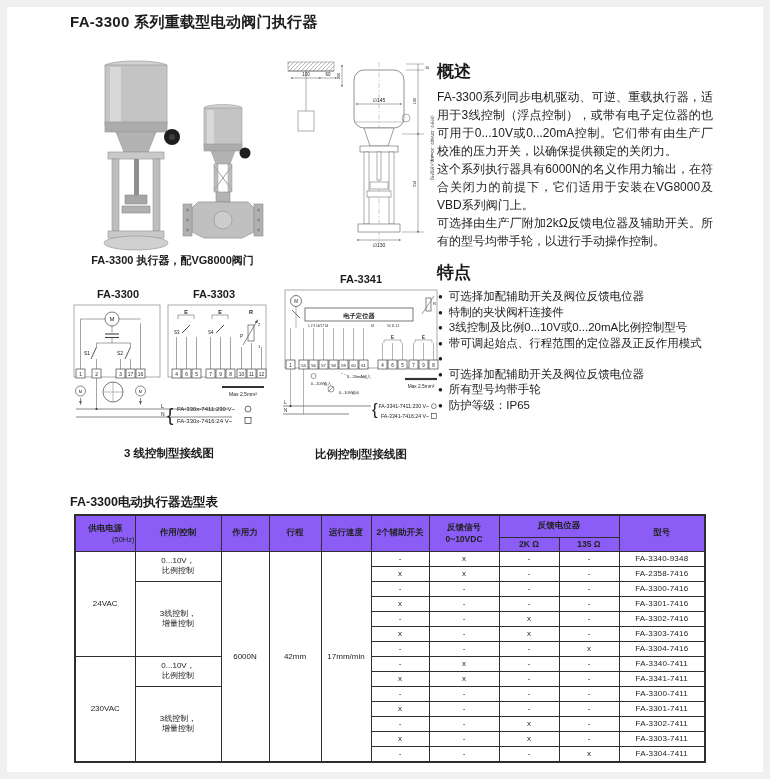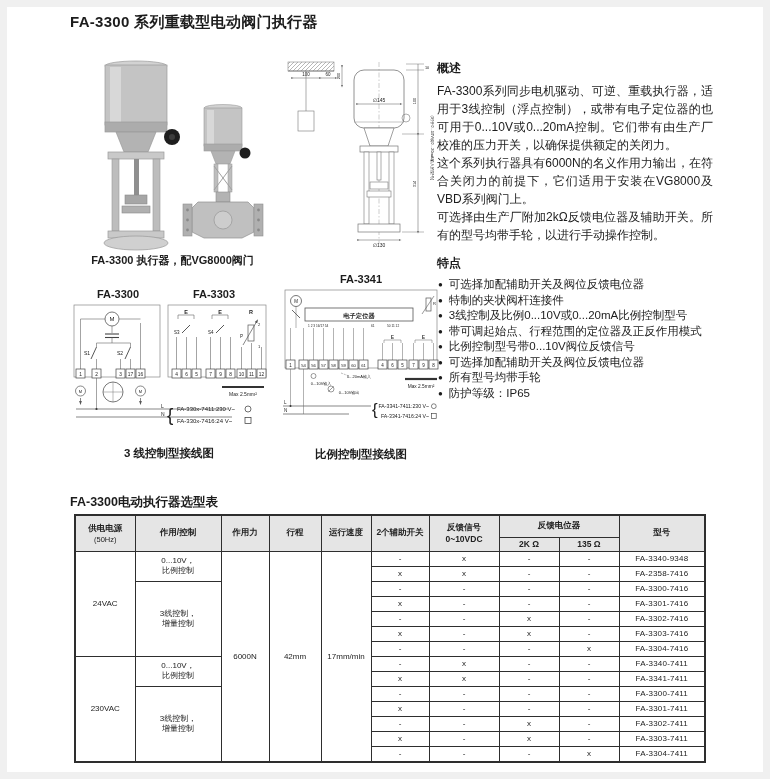--- a/index.html
+++ b/index.html
@@ -10,7 +10,7 @@
   .doc-title{left:70px;top:13px;font-size:15px;font-weight:bold;letter-spacing:.3px;}
   .caption{font-weight:bold;text-align:center;font-size:11px;}
   .right-col{left:437px;top:60px;width:276px;}
-  .sec-head{font-size:12px;font-weight:bold;margin:0 0 5px 0;}
+  .sec-head{font-size:17px;font-weight:bold;margin:0 0 5px 0;}
   .right-col p{font-size:12px;line-height:18px;text-align:justify;margin:0;}
   .feat-head{margin-top:11px;}
   ul.features{list-style:none;margin:3px 0 0 0;padding:0;}

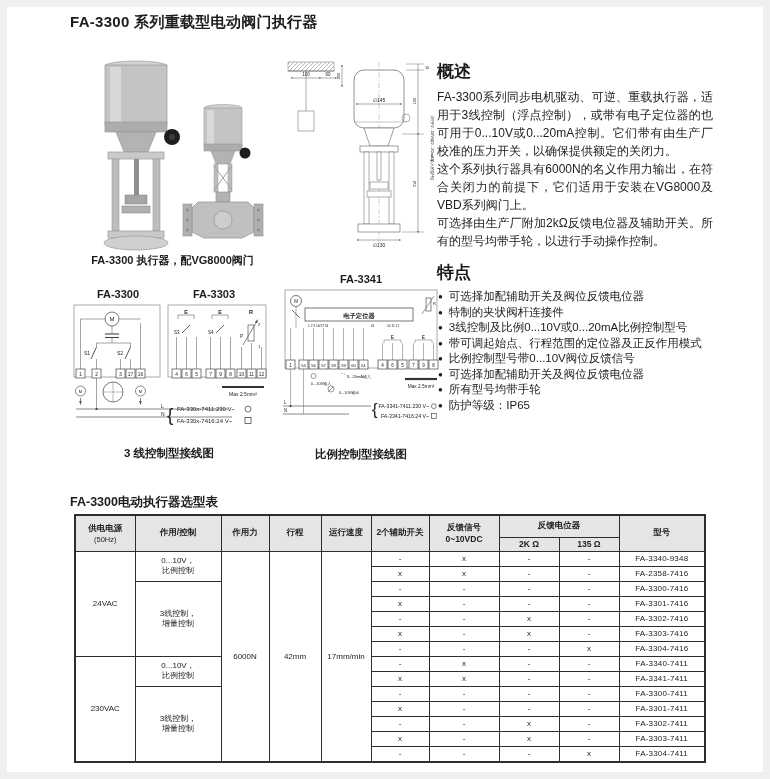--- a/index.html
+++ b/index.html
@@ -150,7 +150,6 @@
         </li>
         <li>
           <span class="blt">●</span>
-          <span>比例控制型号带0...10V阀位反馈信号</span>
         </li>
         <li>
           <span class="blt">●</span>

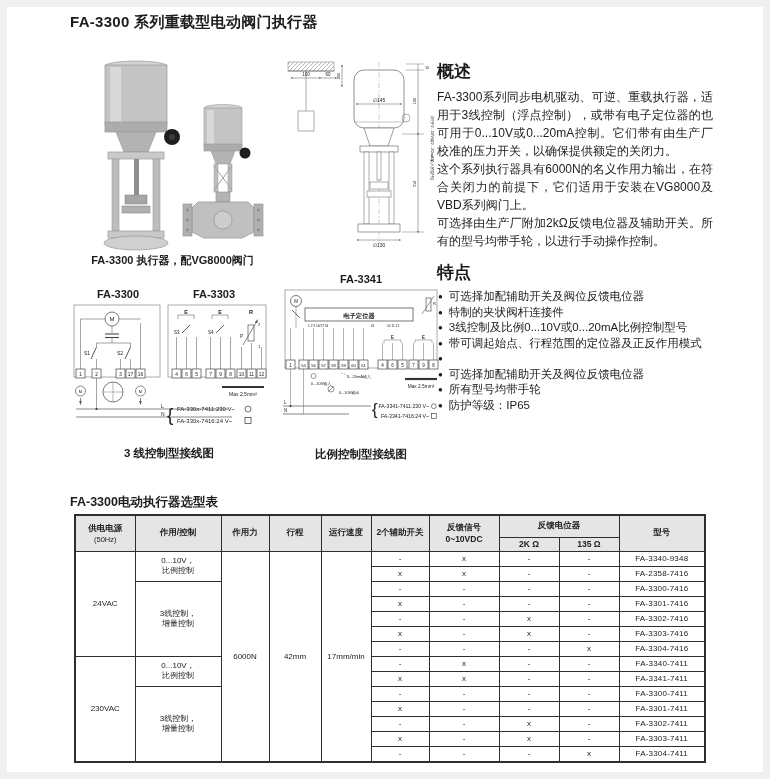--- a/index.html
+++ b/index.html
@@ -23,7 +23,7 @@
   table.sel{border-collapse:collapse;table-layout:fixed;width:630px;border:2px solid #2e2e2e;}
   table.sel th,table.sel td{border:1px solid #2e2e2e;text-align:center;vertical-align:middle;
       padding:0;font-size:8px;color:#222;overflow:hidden;}
-  table.sel thead th{background:#e5e5e5;font-weight:600;font-size:8.5px;}
+  table.sel thead th{background:#8b5cf6;font-weight:600;font-size:8.5px;}
   table.sel thead tr.h1{height:22px;}
   table.sel thead tr.h2{height:14px;}
   table.sel tbody td{height:14px;}

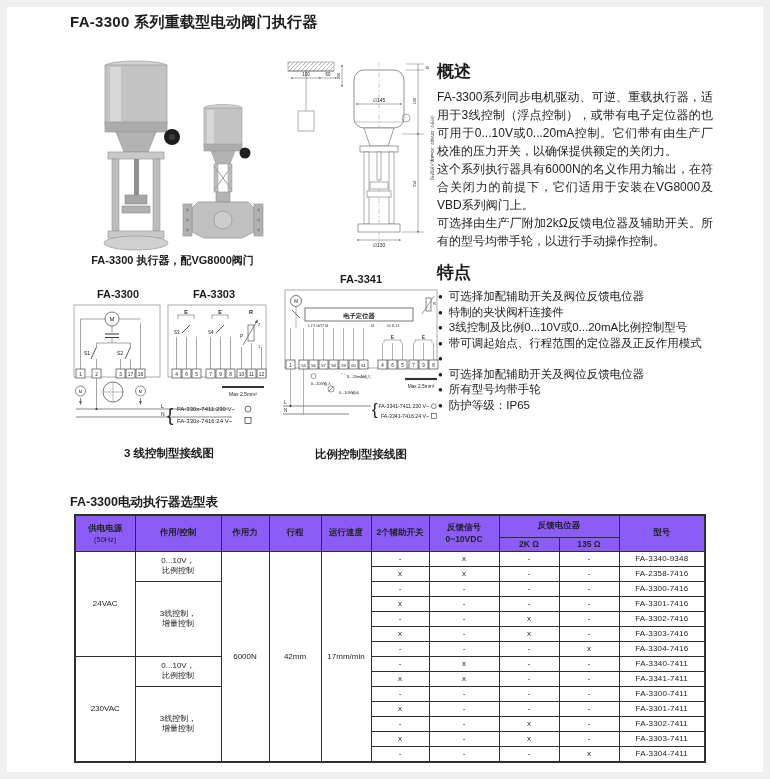--- a/index.html
+++ b/index.html
@@ -378,7 +378,7 @@
         <tr class="h1">
           <th rowspan="2">
             <div>供电电源</div>
-            <div style="font-weight:normal;font-size:7.5px;">(50Hz)</div>
+            <div style="font-weight:normal;font-size:7.5px;text-align:right;">(50Hz)</div>
           </th>
           <th rowspan="2">作用/控制</th>
           <th rowspan="2">作用力</th>

